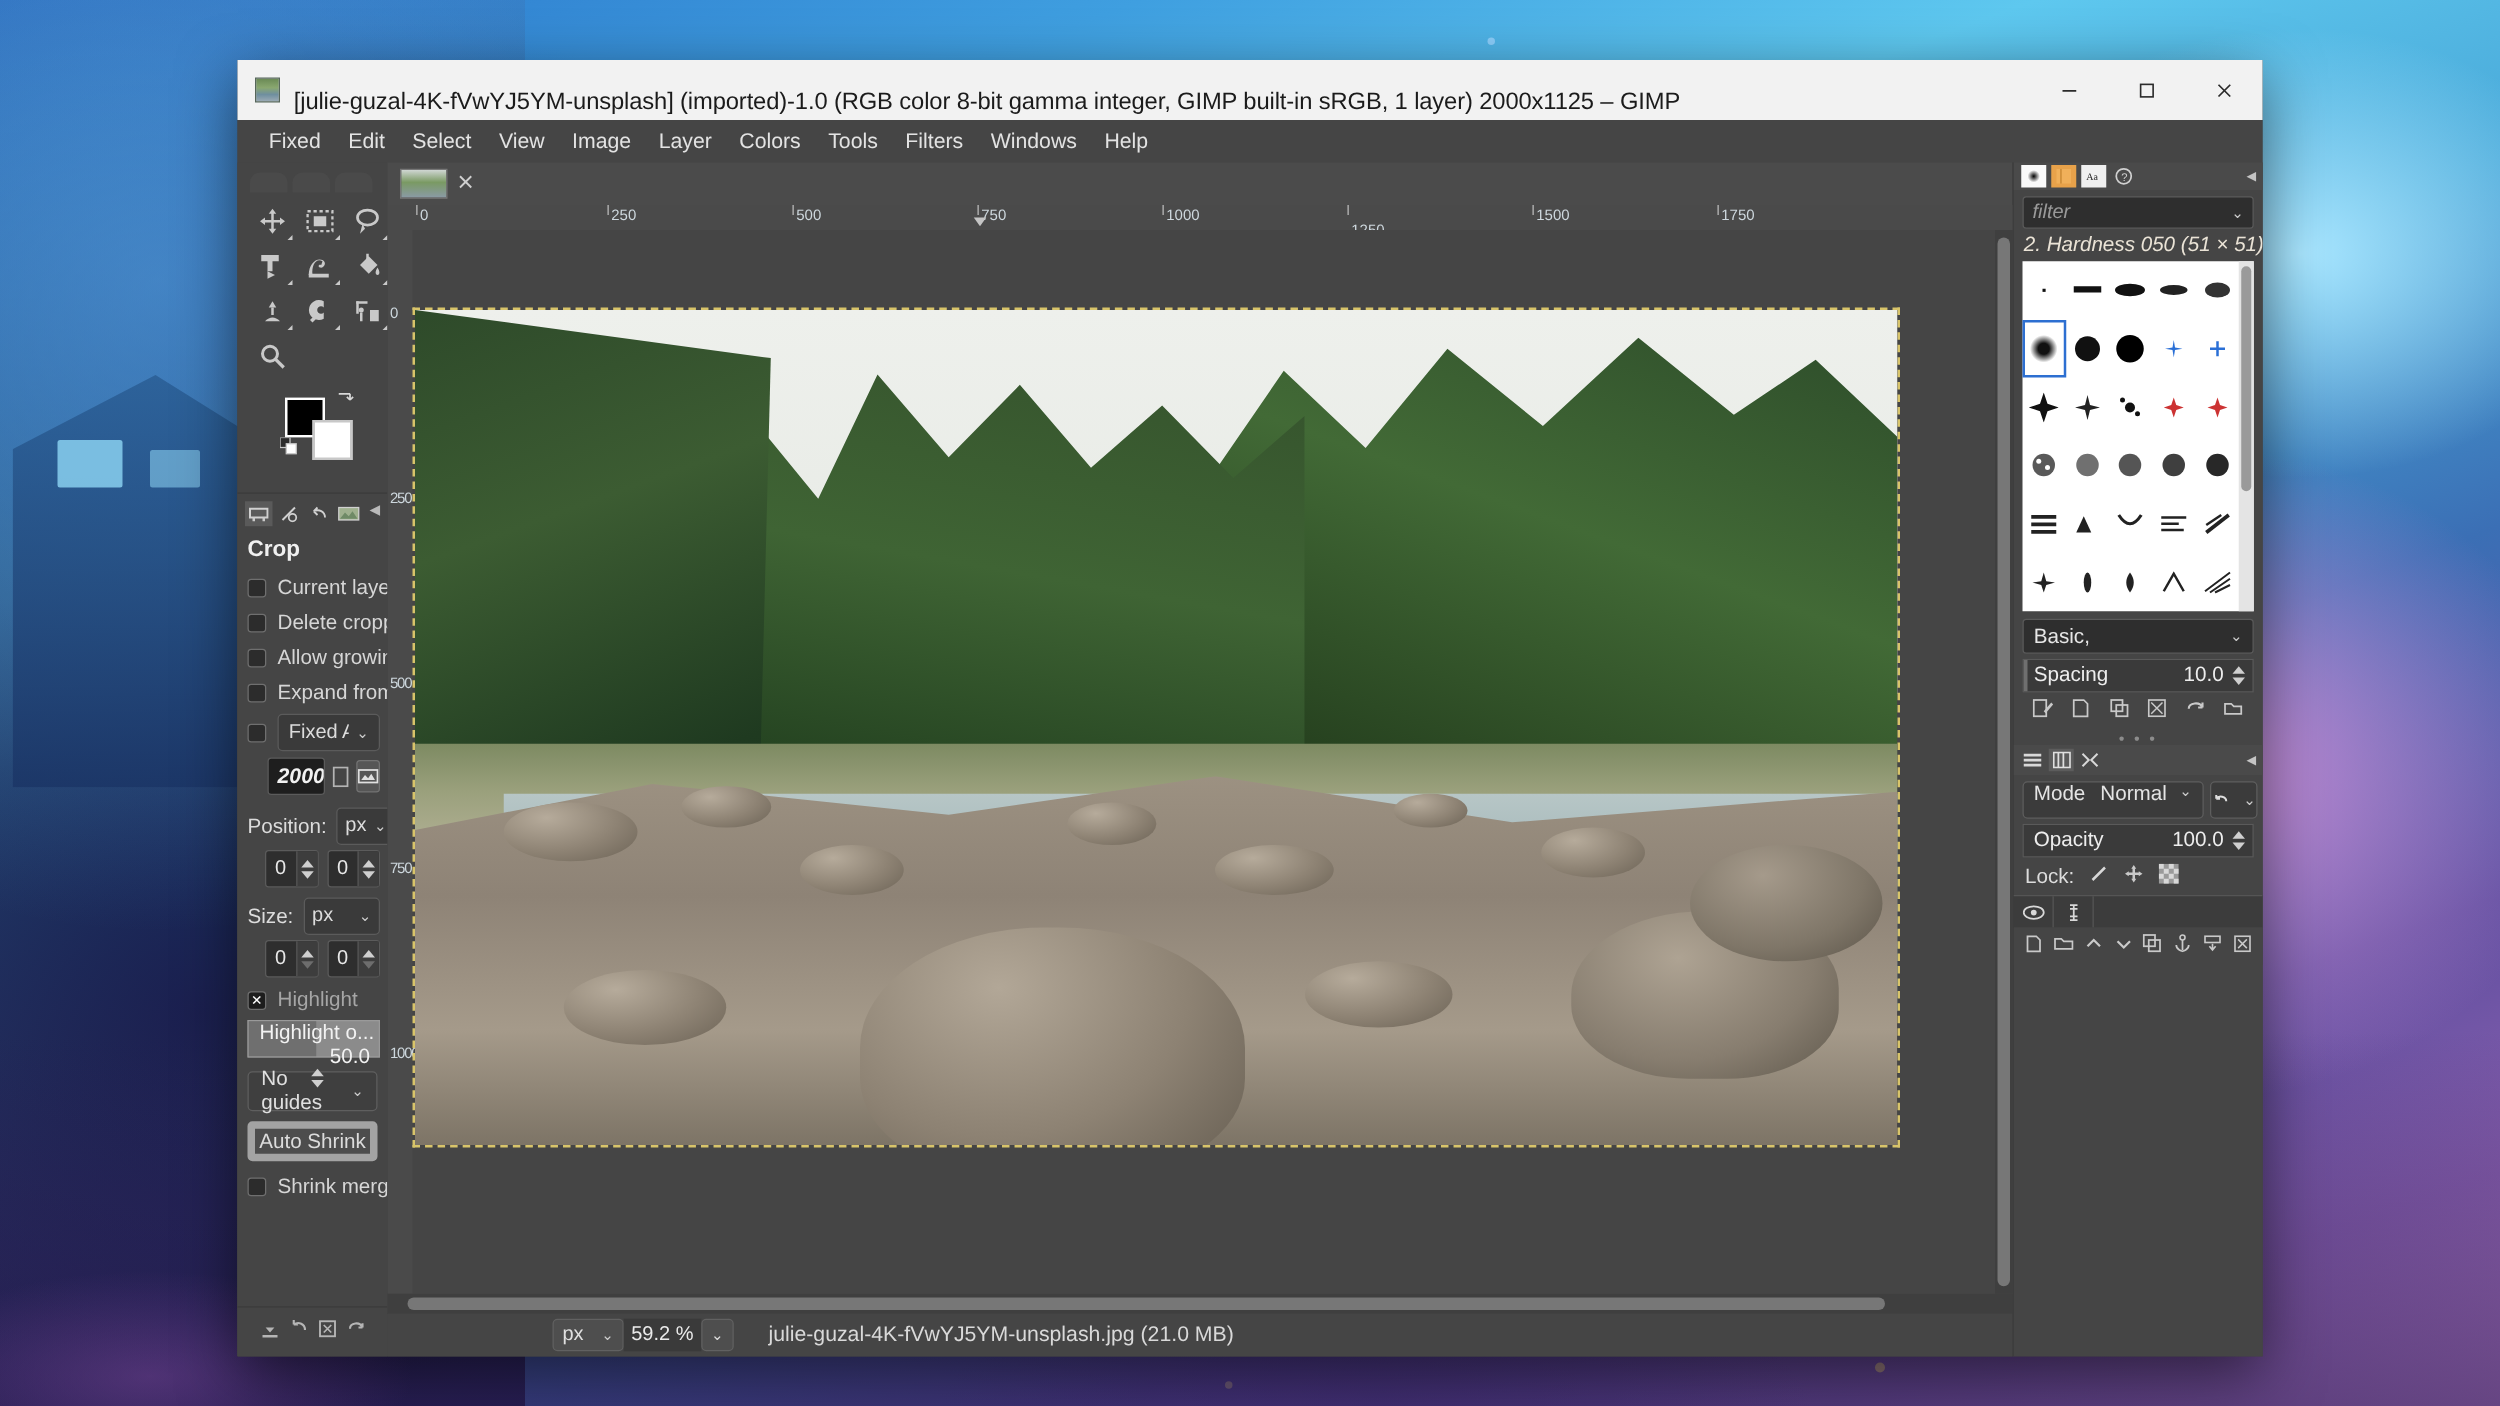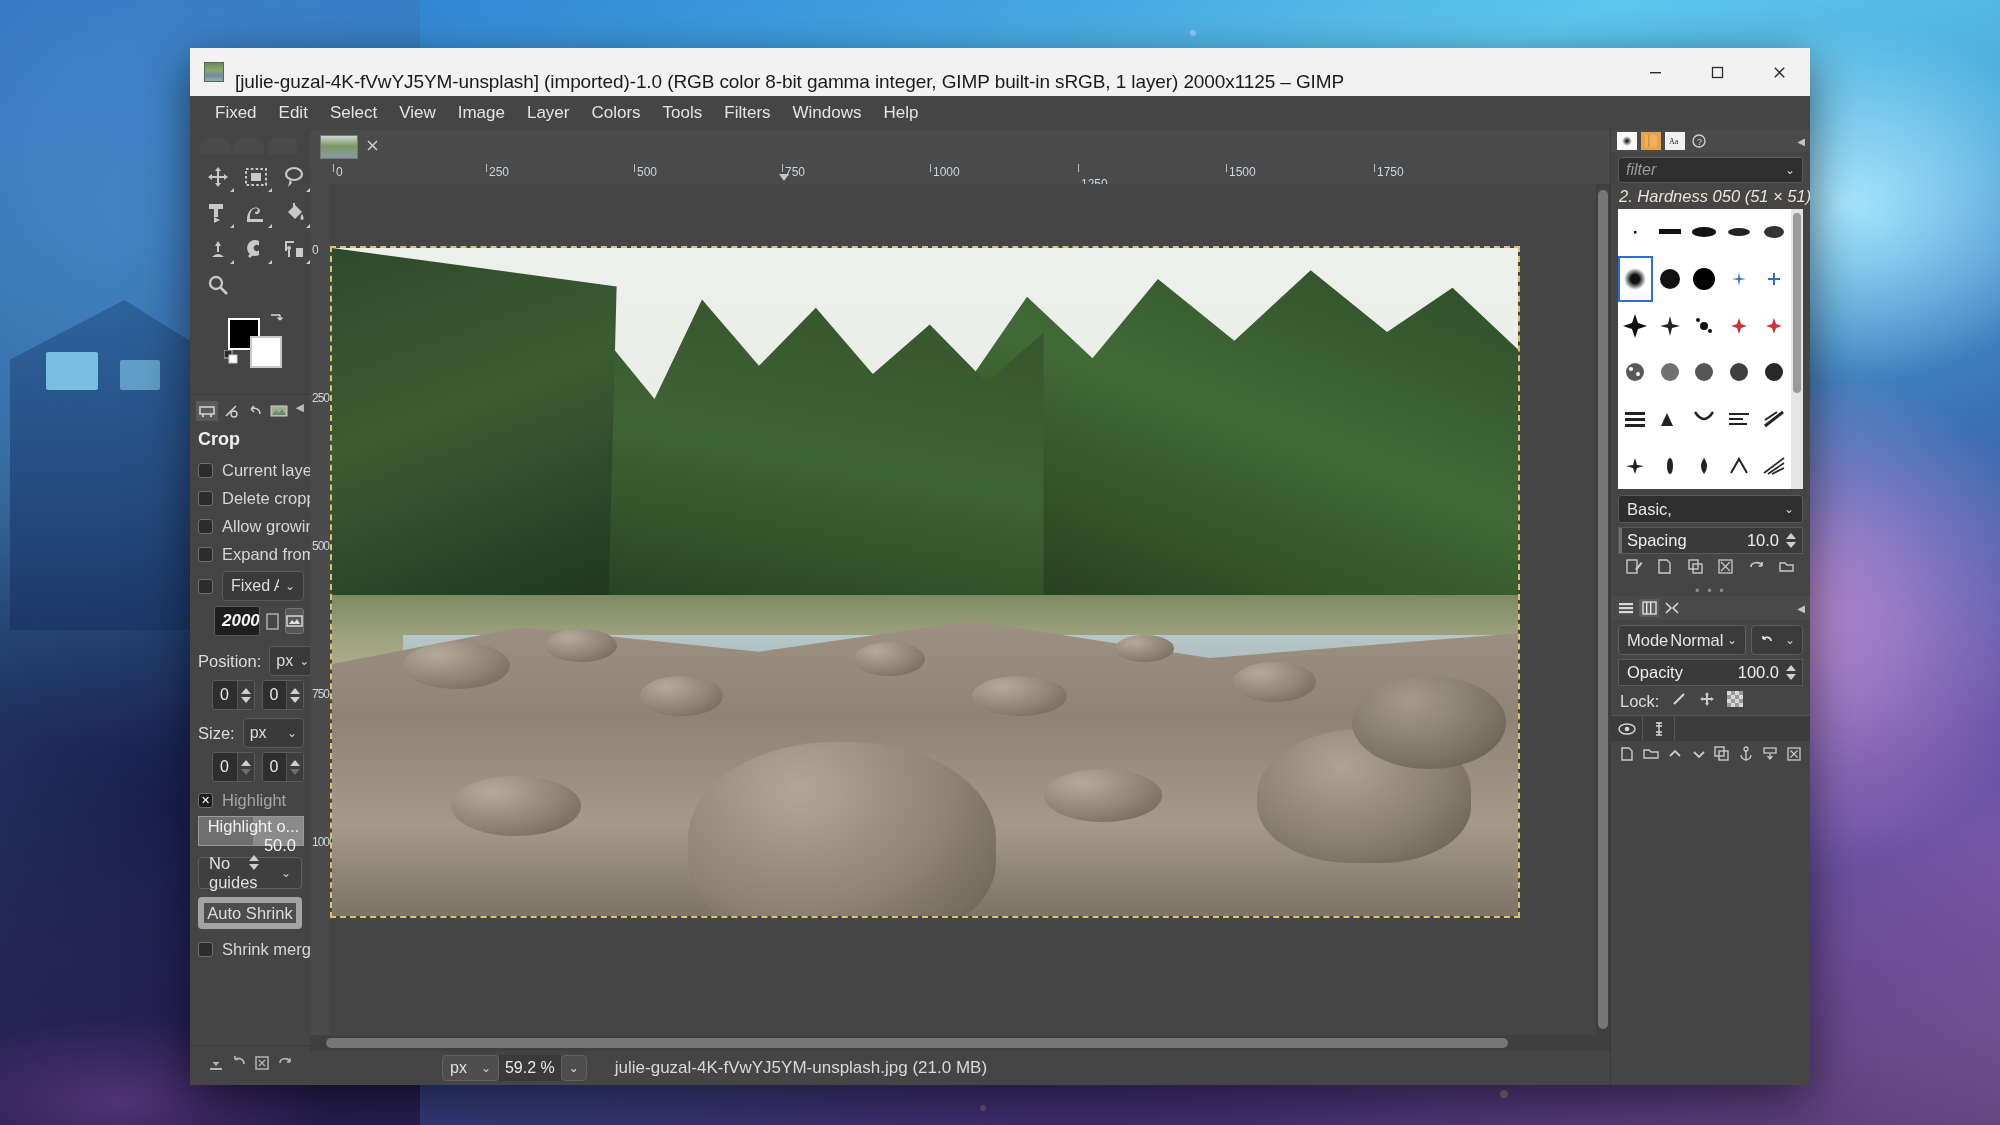--- a/index.html
+++ b/index.html
@@ -259,7 +259,7 @@
   #layer-tabs{ height:24px; display:flex;align-items:center;gap:3px;padding-left:5px;background:#4a4a4a;}
   #mode-row{ margin:5px 7px 0 7px; display:flex; gap:5px;}
   #mode-box{ flex:1 1 auto; height:30px; background:#3b3b3b;border:1px solid #5e5e5e;border-radius:4px;
-     display:flex;align-items:center;padding:0 8px; color:#e4e4e4;font-size:16.5px;}
+     display:flex;align-items:flex-start;padding:0 8px; gap:10px; color:#e4e4e4;font-size:16.5px;}
   #mode-box .mv{ margin-left:2px;}
   #mode-box .chev{ margin-left:auto;}
   #revert-box{ width:52px;height:30px;background:#3b3b3b;border:1px solid #5e5e5e;border-radius:4px;

